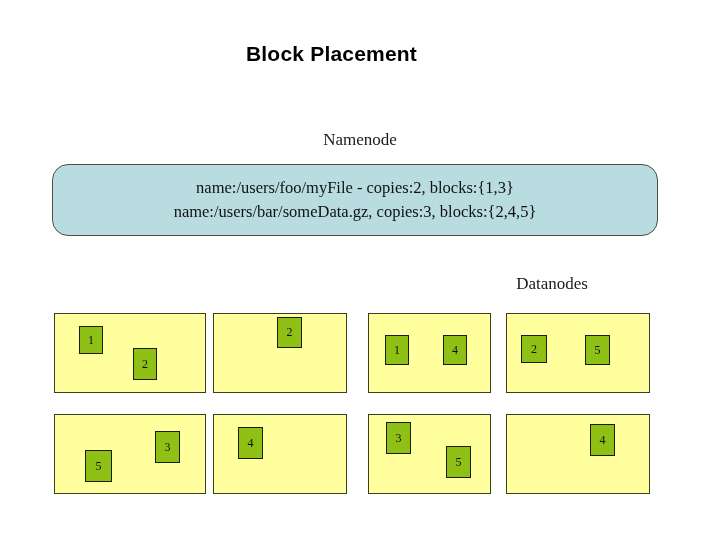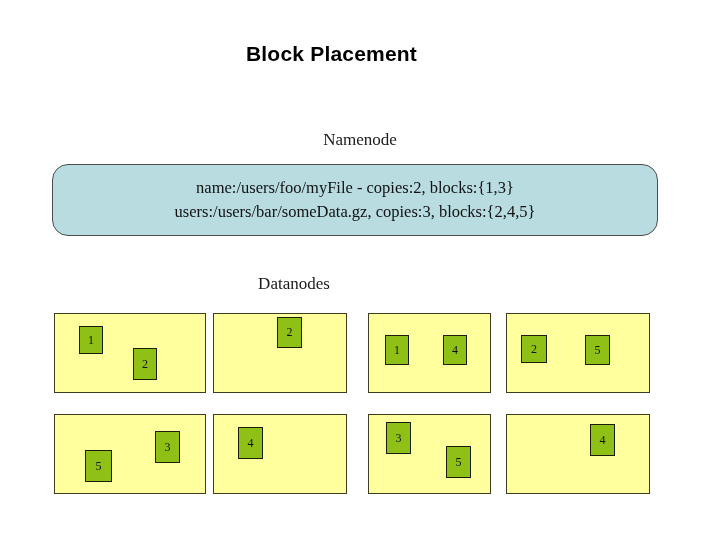--- a/index.html
+++ b/index.html
@@ -122,7 +122,7 @@
 
   <div class="namenode-box">
     <div class="namenode-line">name:/users/foo/myFile - copies:2, blocks:{1,3}</div>
-    <div class="namenode-line">users:/users/bar/someData.gz, copies:3, blocks:{2,4,5}</div>
+    <div class="namenode-line">name:/users/bar/someData.gz, copies:3, blocks:{2,4,5}</div>
   </div>
 
   <div class="caption caption-datanodes">Datanodes</div>

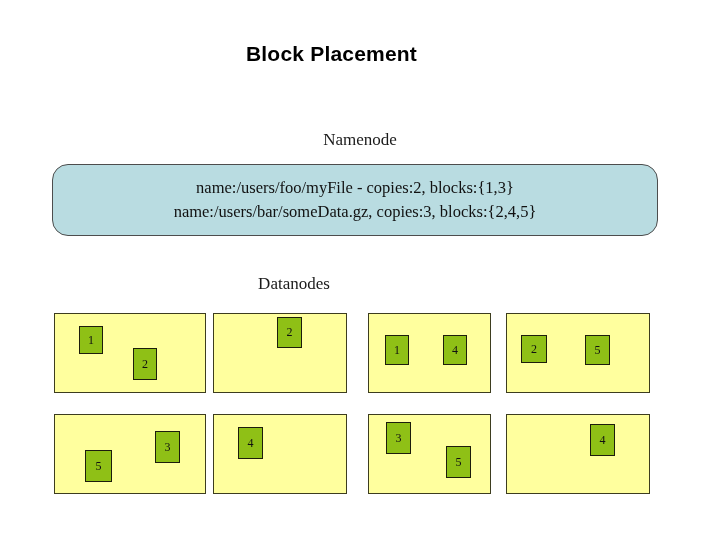--- a/index.html
+++ b/index.html
@@ -52,7 +52,7 @@
     left: 0;
     top: 274px;
     width: 588px;
-    text-align: center;
+    text-align: right;
   }
 
   

